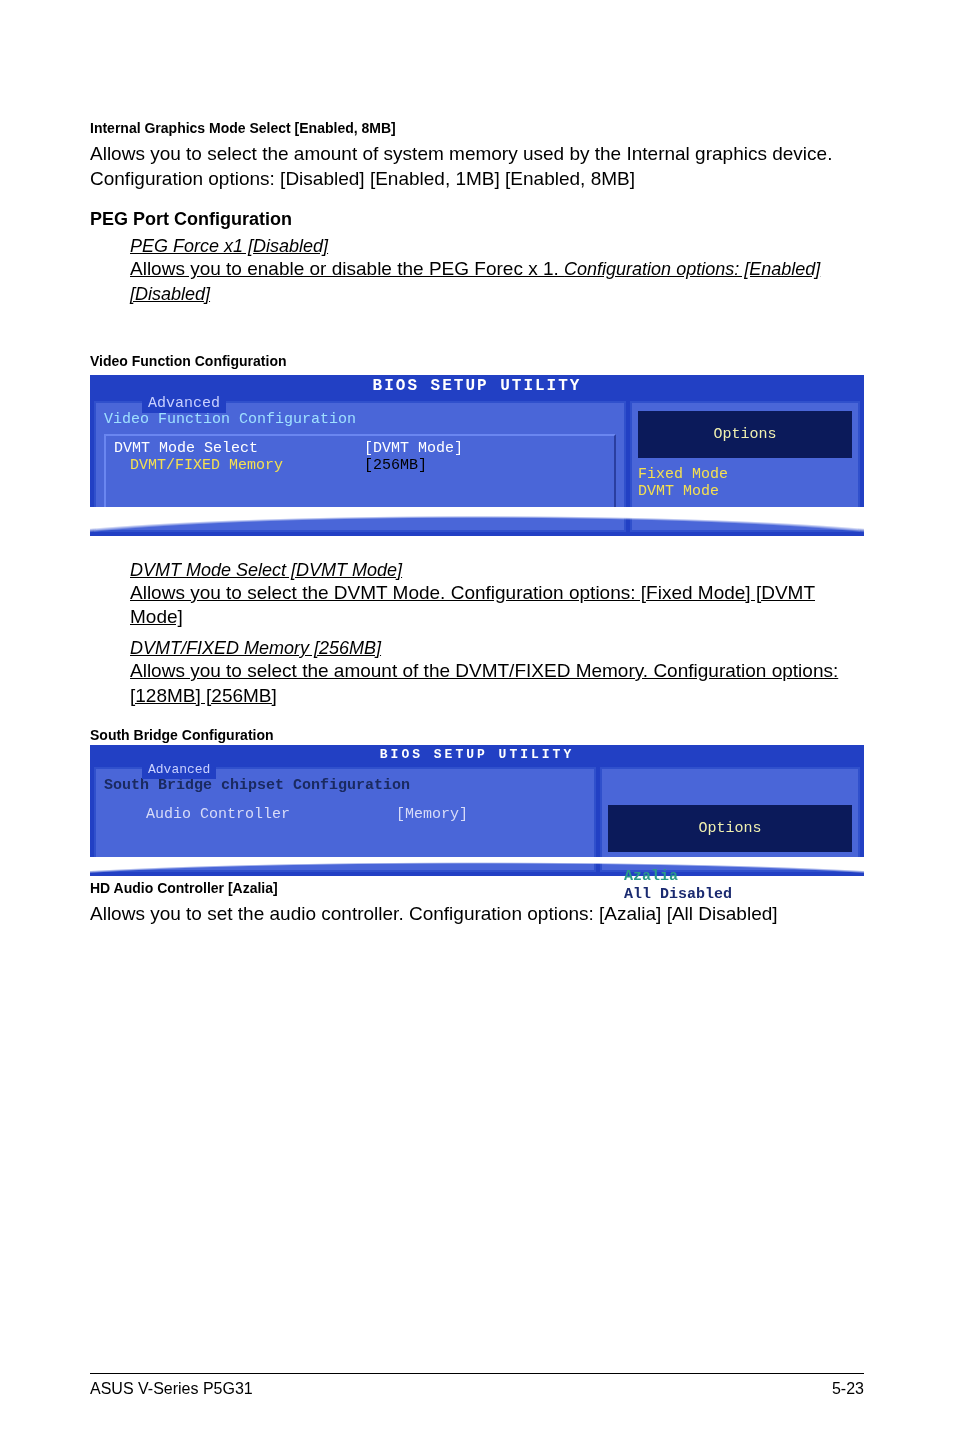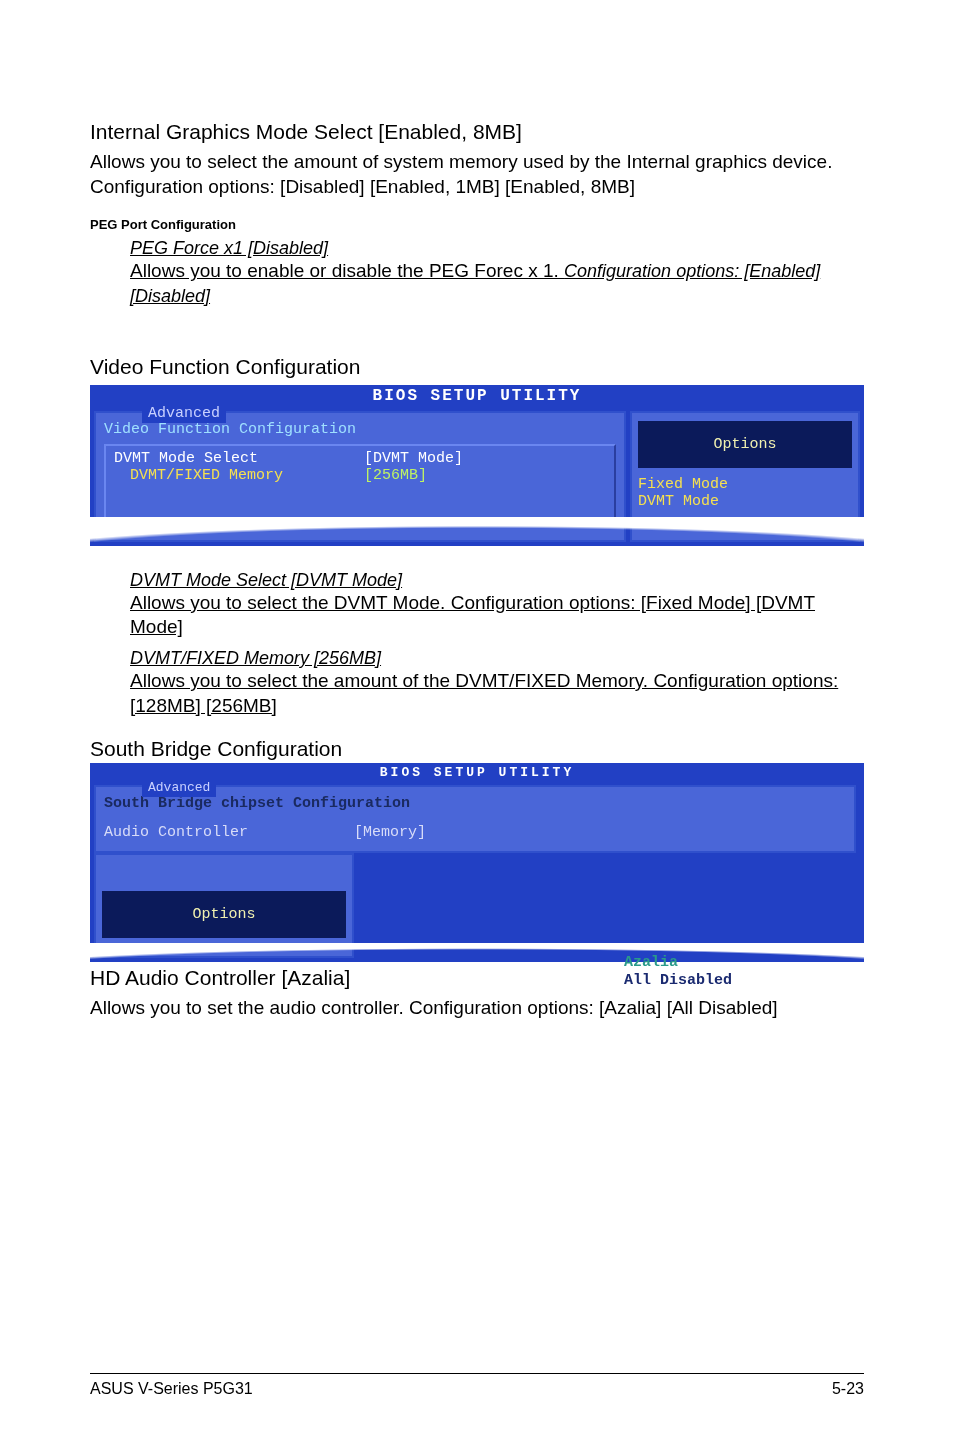--- a/index.html
+++ b/index.html
@@ -6,7 +6,7 @@
   html, body { width: 954px; height: 1438px; font-family: Arial, Helvetica, sans-serif; background: #fff; color: #000; }
   body { padding: 120px 90px 40px 90px; position: relative; }
 
-  .h2 { font-size: 21px; font-weight: normal; margin-bottom: 6px; }
+  .h2 { font-size: 14px; font-weight: bold; margin-bottom: 6px; }
   .h3 { font-size: 13px; font-weight: bold; margin-bottom: 6px; }
   .para { font-size: 19px; line-height: 1.3; margin-bottom: 10px; }
   .indent-block { padding-left: 40px; margin-top: 6px; margin-bottom: 18px; }

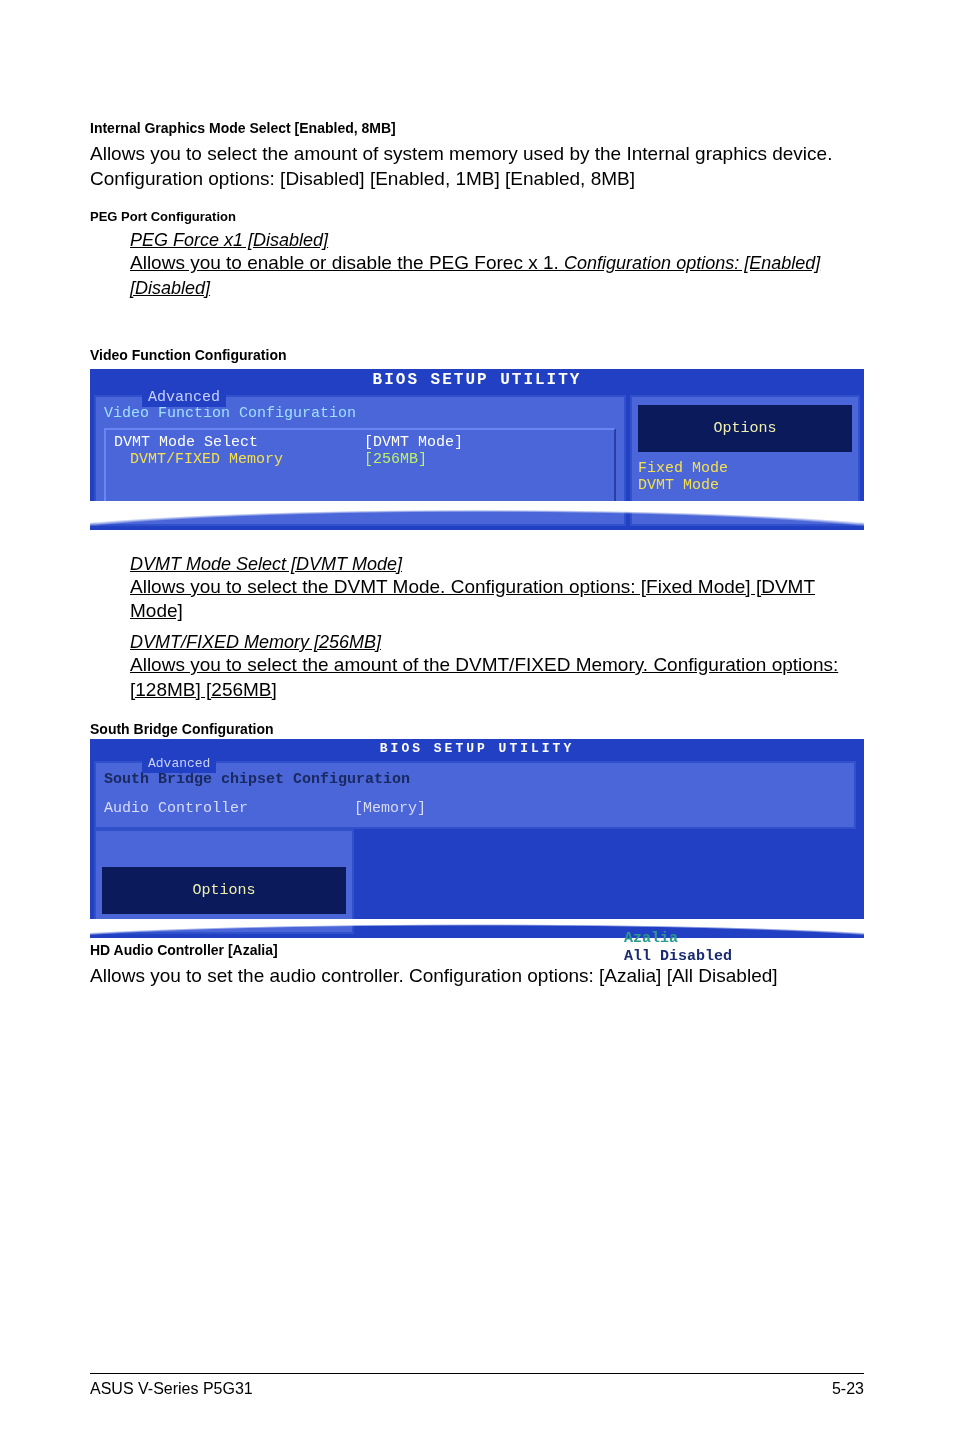--- a/index.html
+++ b/index.html
@@ -7,7 +7,7 @@
   body { padding: 120px 90px 40px 90px; position: relative; }
 
   .h2 { font-size: 14px; font-weight: bold; margin-bottom: 6px; }
-  .h3 { font-size: 13px; font-weight: bold; margin-bottom: 6px; }
+  .h3 { font-size: 18px; font-weight: bold; margin-bottom: 6px; }
   .para { font-size: 19px; line-height: 1.3; margin-bottom: 10px; }
   .indent-block { padding-left: 40px; margin-top: 6px; margin-bottom: 18px; }
   .u-italic { text-decoration: underline; font-style: italic; font-size: 18px; }

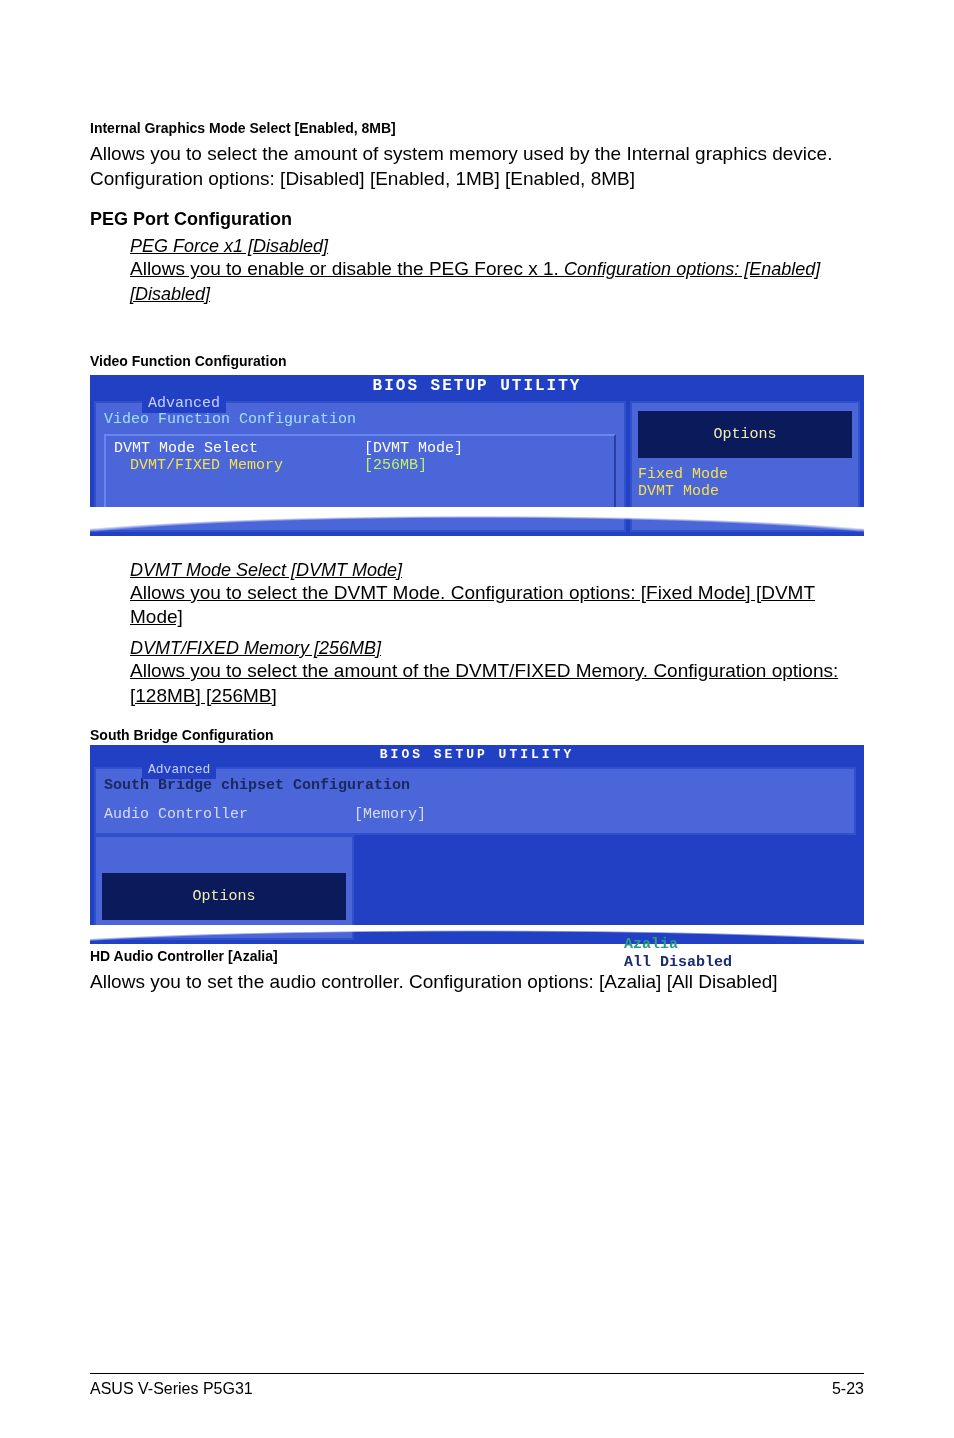--- a/index.html
+++ b/index.html
@@ -25,7 +25,7 @@
   .setting-row { display: flex; }
   .setting-label { width: 250px; }
   .setting-val { color: #fff; }
-  .setting-val-y { color: #bef264; text-align: center; }
+  .setting-val-y { color: #000000; text-align: center; }
   .setting-label-y { color: #f5e050; }
   .indent-setting { padding-left: 16px; }
 

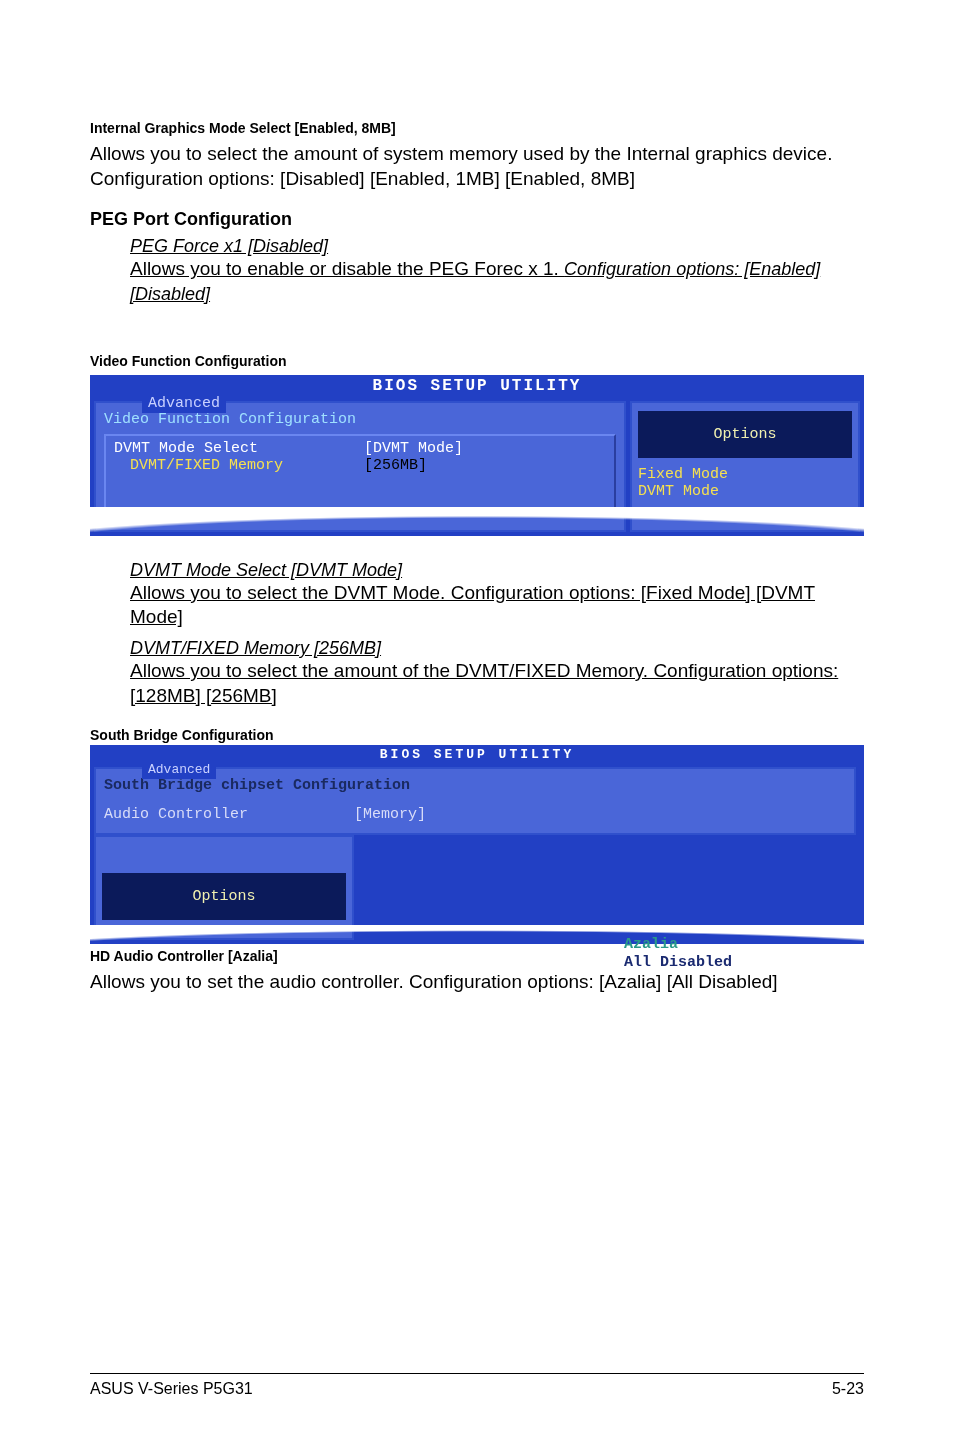--- a/index.html
+++ b/index.html
@@ -46,7 +46,7 @@
   .bios-body.small .bios-left { padding-bottom: 4px; }
   .bios-body.small .bios-right { width: 260px; }
   .bios-body.small .options-box { margin-top: 28px; }
-  .bios-body.small { min-height: 80px; flex-direction: column; }
+  .bios-body.small { min-height: 80px; }
 
   
   .outer-title { color: #9fe0ff; margin: 4px 8px 2px 8px; }

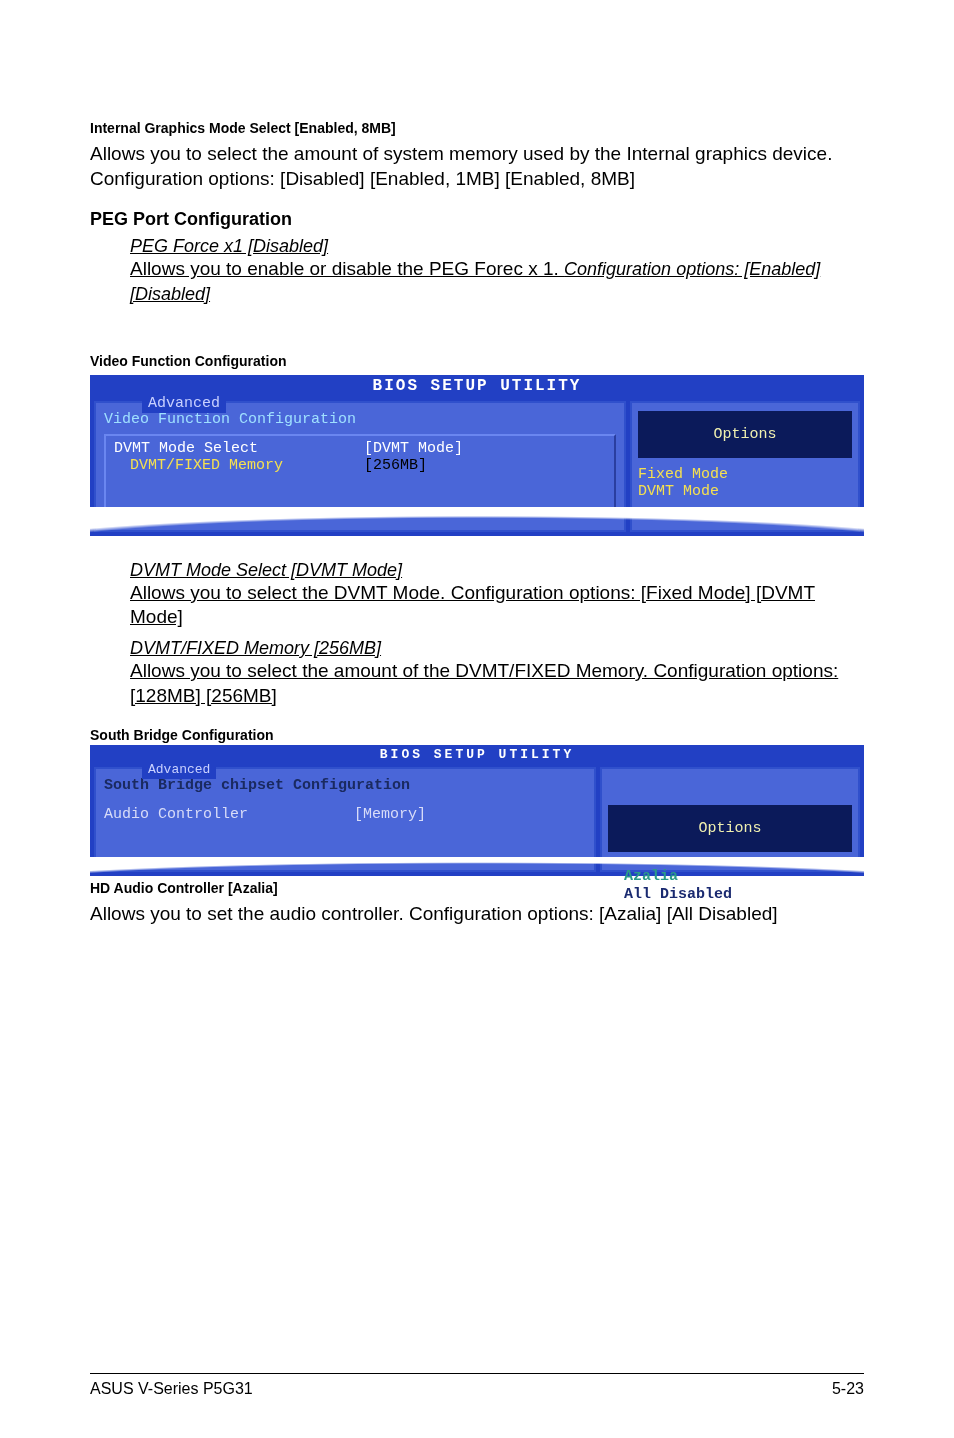--- a/index.html
+++ b/index.html
@@ -113,7 +113,7 @@
     <div class="bios-left">
       <div class="panel-title2">South Bridge chipset Configuration</div>
       <div class="setting-row" style="padding:0 8px;">
-        <div class="setting-label" style="color:#d8dcf8;">Audio Controller</div>
+        <div class="setting-label" style="color:#d8dcf8;margin-left:42px;">Audio Controller</div>
         <div class="setting-val" style="color:#d8dcf8;">[Memory]</div>
       </div>
       <div style="height:6px;"></div>

